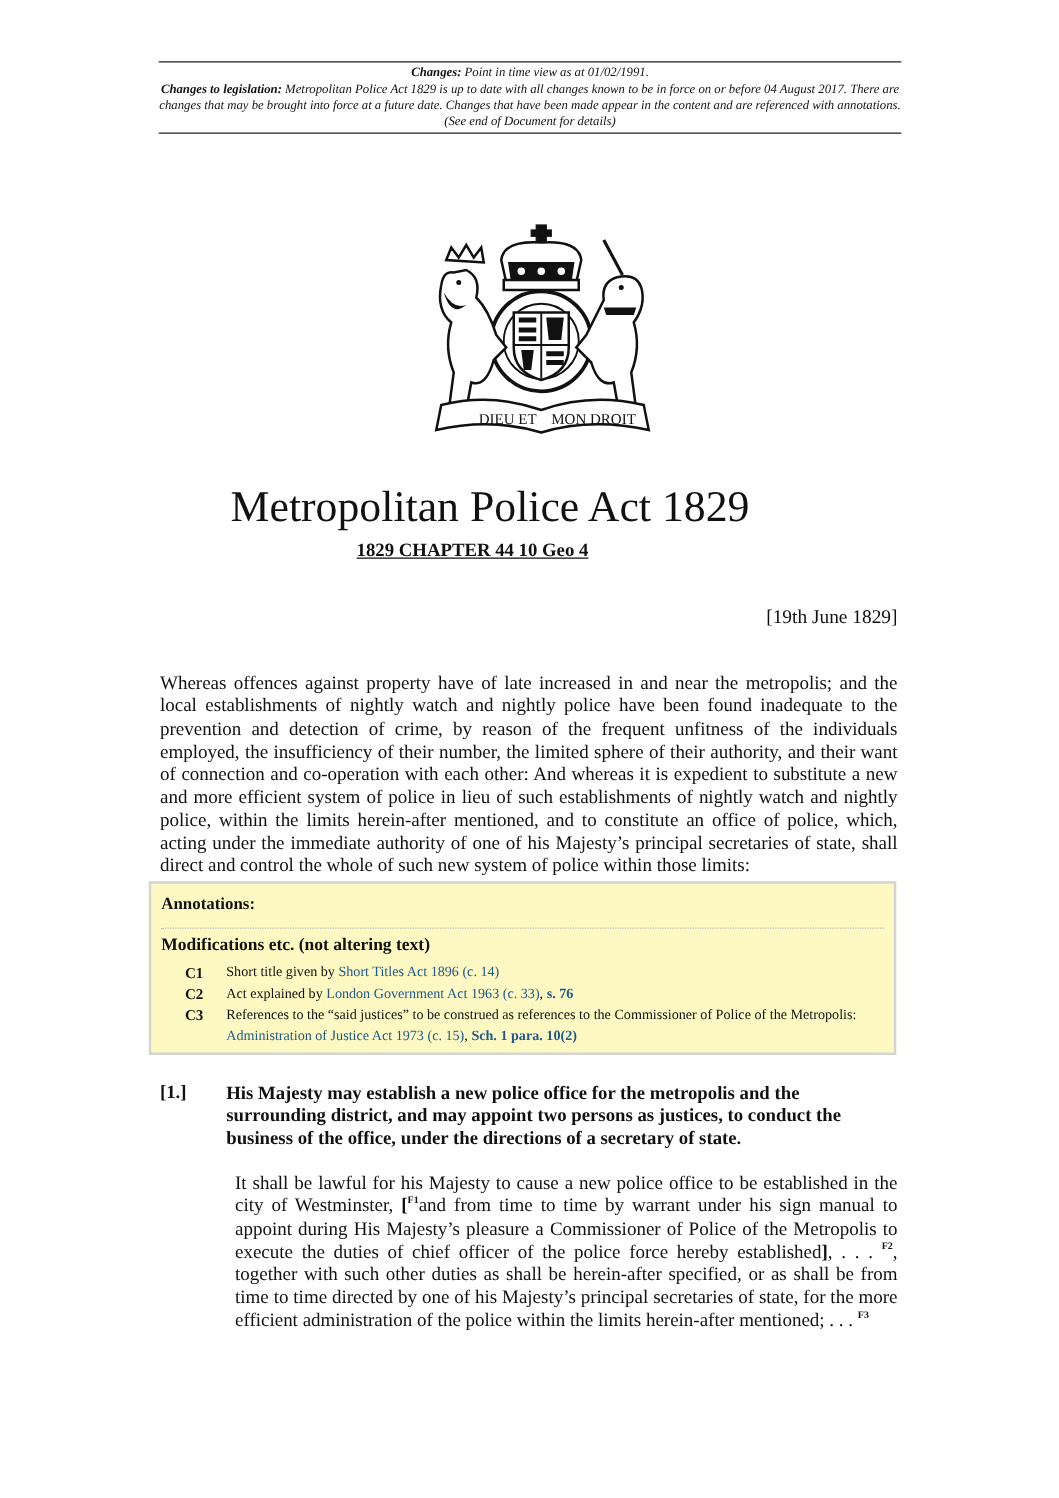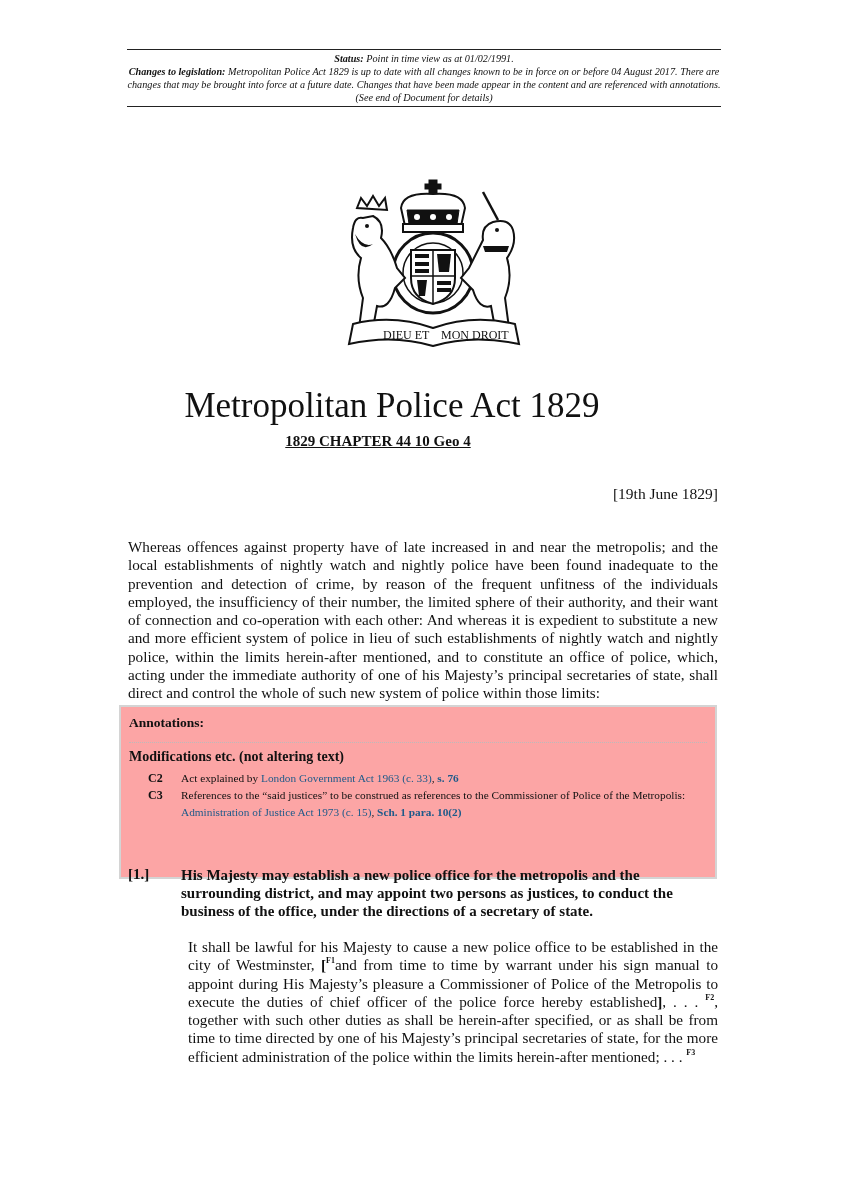--- a/index.html
+++ b/index.html
@@ -72,7 +72,7 @@
 <body>
 
 <div class="status">
-  <b>Status:</b><span> Point in time view as at 01/02/1991.</span><br>
+  <b>Changes:</b><span> Point in time view as at 01/02/1991.</span><br>
   <b>Changes to legislation:</b><span> Metropolitan Police Act 1829 is up to date with all changes known to be in force on or before 04 August 2017. There are changes that may be brought into force at a future date. Changes that have been made appear in the content and are referenced with annotations. (See end of Document for details)</span>
 </div>
 

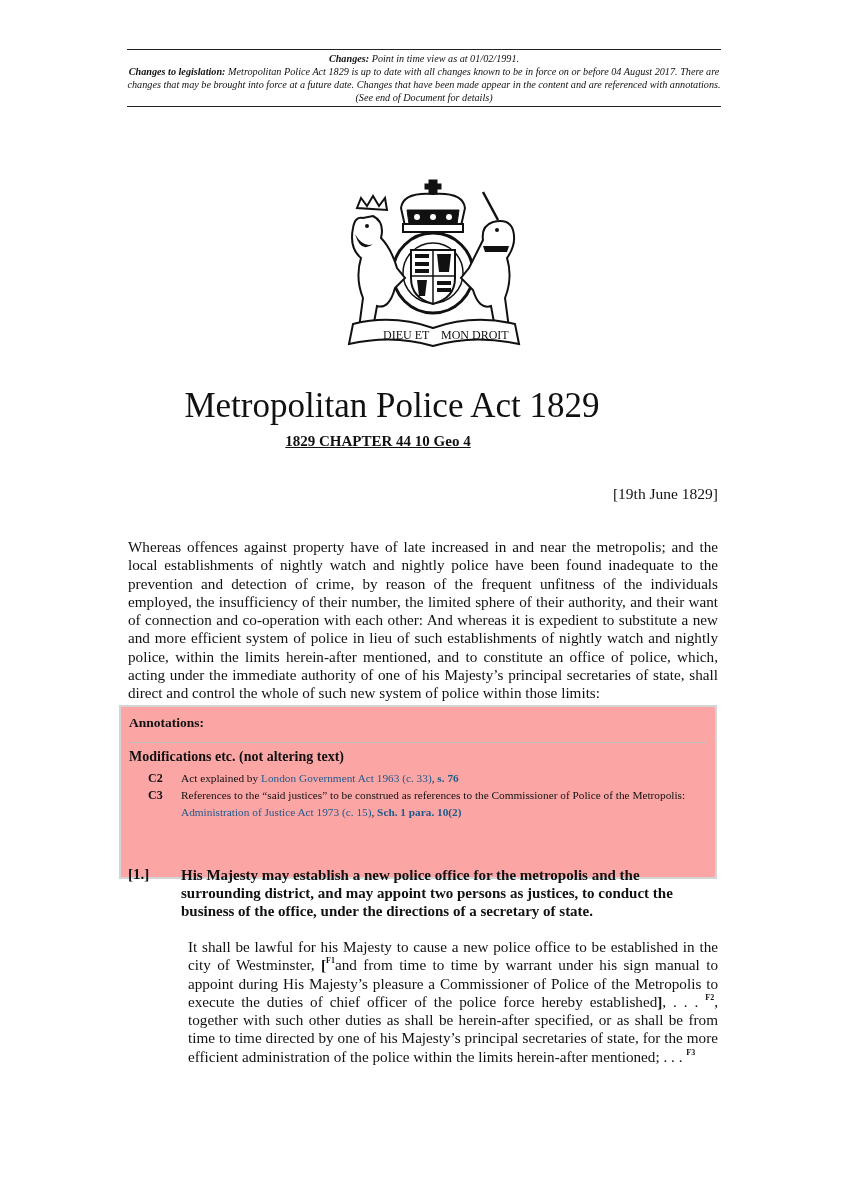--- a/index.html
+++ b/index.html
@@ -35,8 +35,8 @@
     font-size: 15.2px; line-height: 18.3px; text-align: justify;
   }
   .annot {
-    position: absolute; left: 119px; top: 705px; width: 598px; height: 174px;
-    border: 2px solid #d4d4d4; box-sizing: border-box; background: #fca5a5;
+    position: absolute; left: 119px; top: 705px; width: 598px; height: 139px;
+    border: 2px solid #d4d4d4; box-sizing: border-box; background: #fef9c3;
   }
   .annot-title {
     position: absolute; left: 8px; top: 8px; font-weight: bold; font-size: 13.5px;

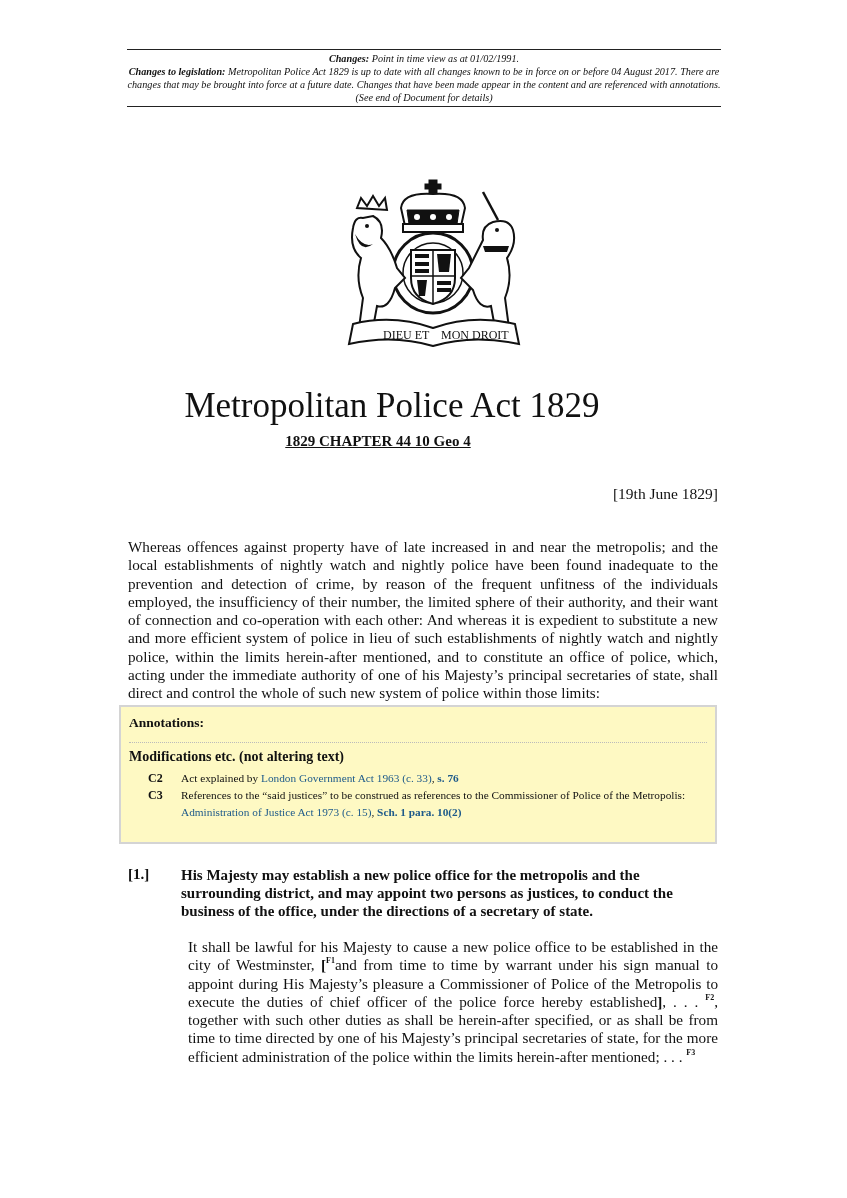--- a/index.html
+++ b/index.html
@@ -146,6 +146,10 @@
   <div class="annot-sub">Modifications etc. (not altering text)</div>
   <div class="annot-list">
     <div class="annot-item">
+      <span class="code">C1</span>
+      <span class="txt"><span>Short title given by </span><a class="lnk">Short Titles Act 1896 (c. 14)</a></span>
+    </div>
+    <div class="annot-item">
       <span class="code">C2</span>
       <span class="txt"><span>Act explained by </span><a class="lnk">London Government Act 1963 (c. 33)</a><span>, </span><a class="lnk-b">s. 76</a></span>
     </div>

